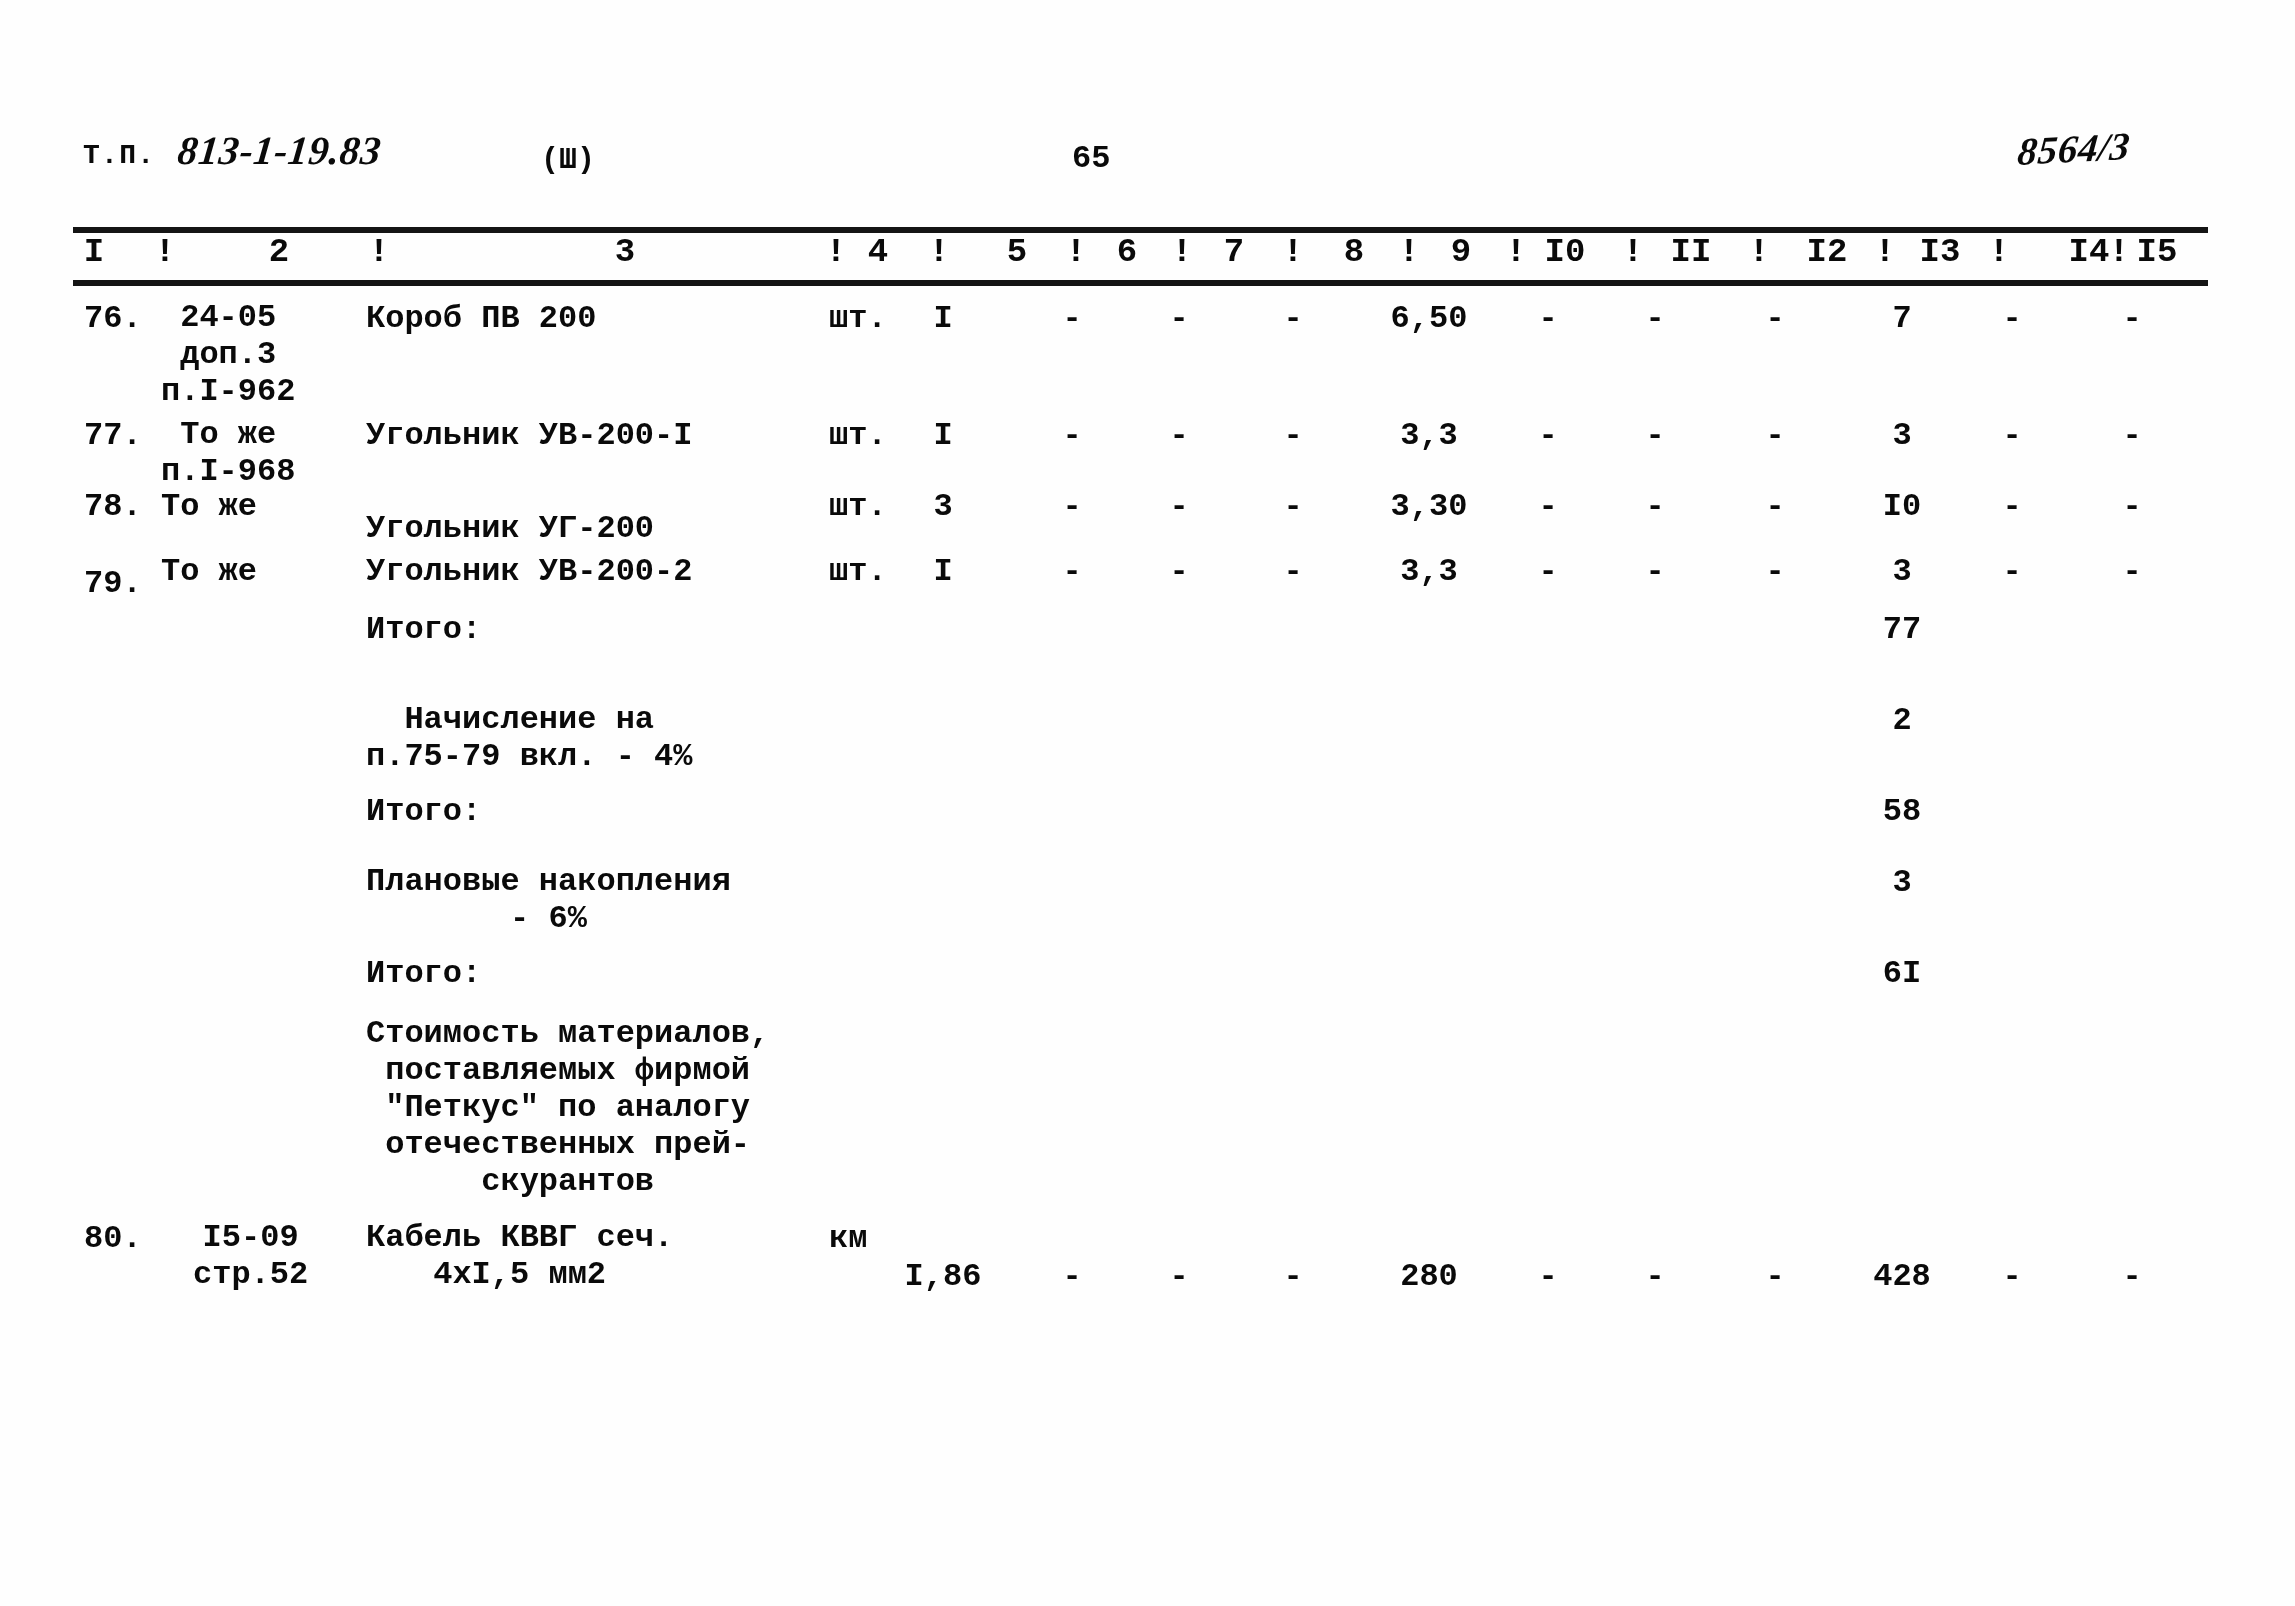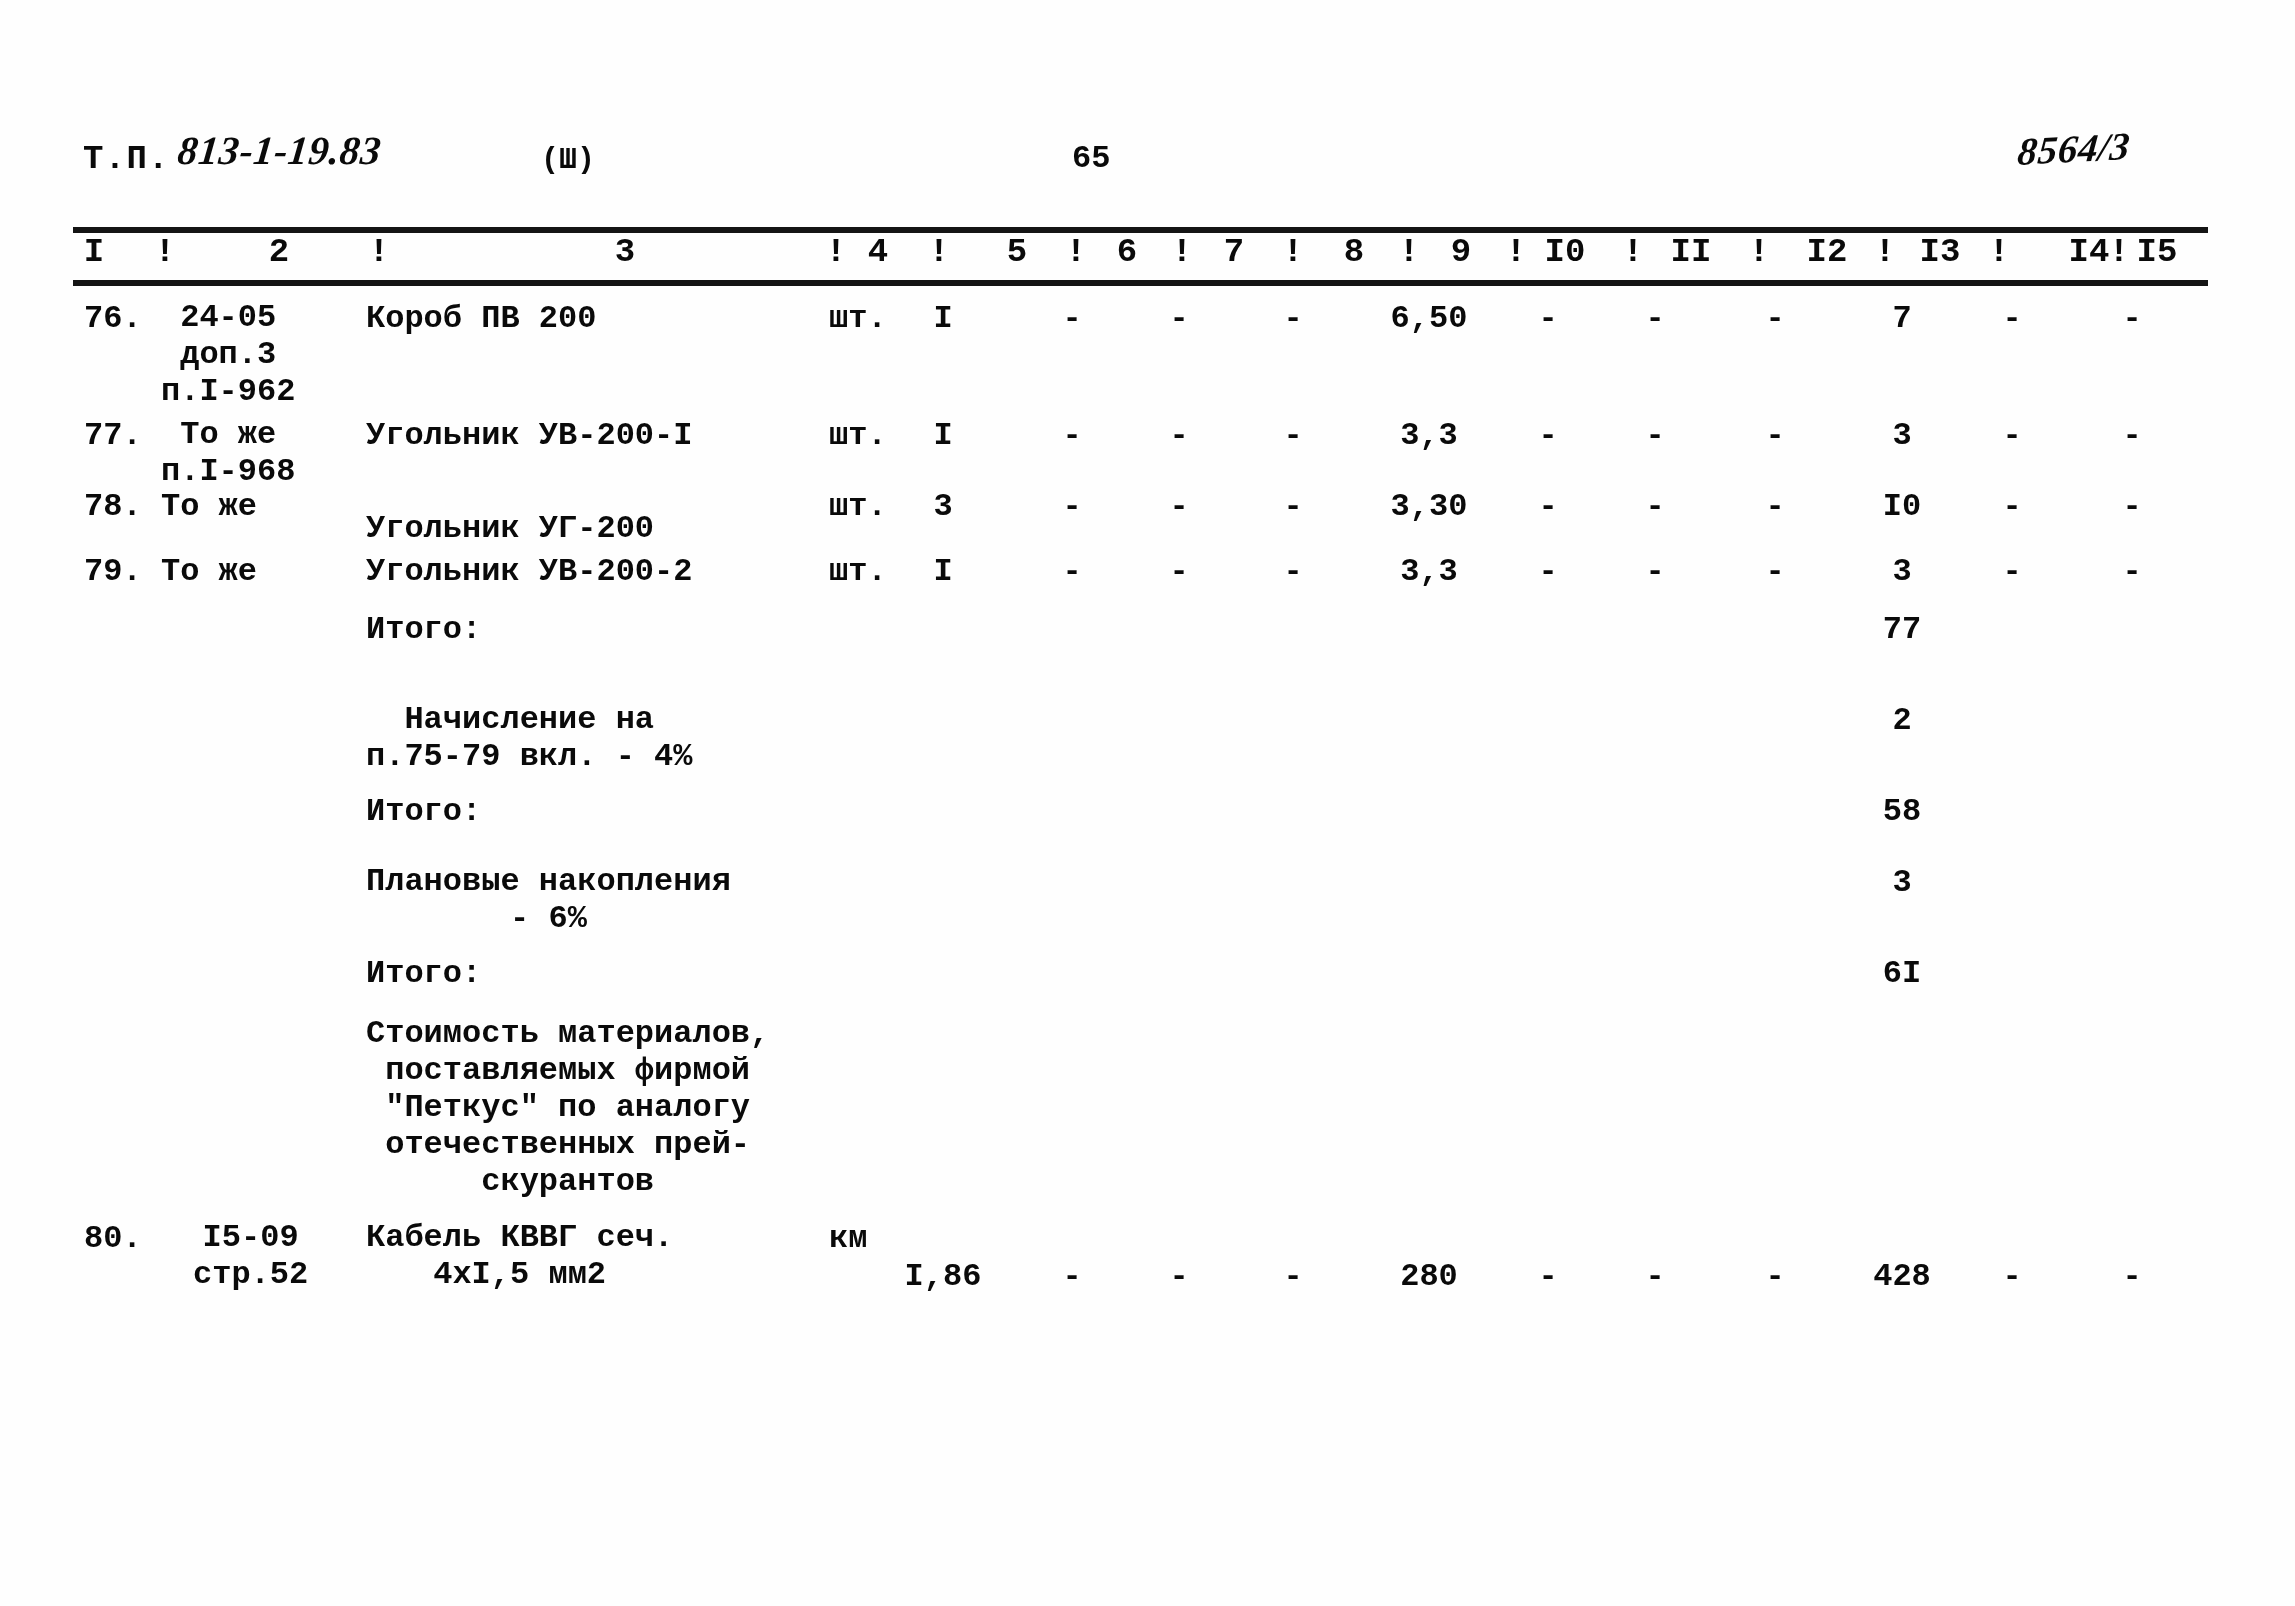--- a/index.html
+++ b/index.html
@@ -31,7 +31,7 @@
     position: absolute;
     left: 83px;
     top: 14.3px;
-    font-size: 34px;
+    font-size: 28px;
     letter-spacing: 1.3px;
     font-family: "Liberation Mono", "DejaVu Sans Mono", monospace;
     font-weight: 700;

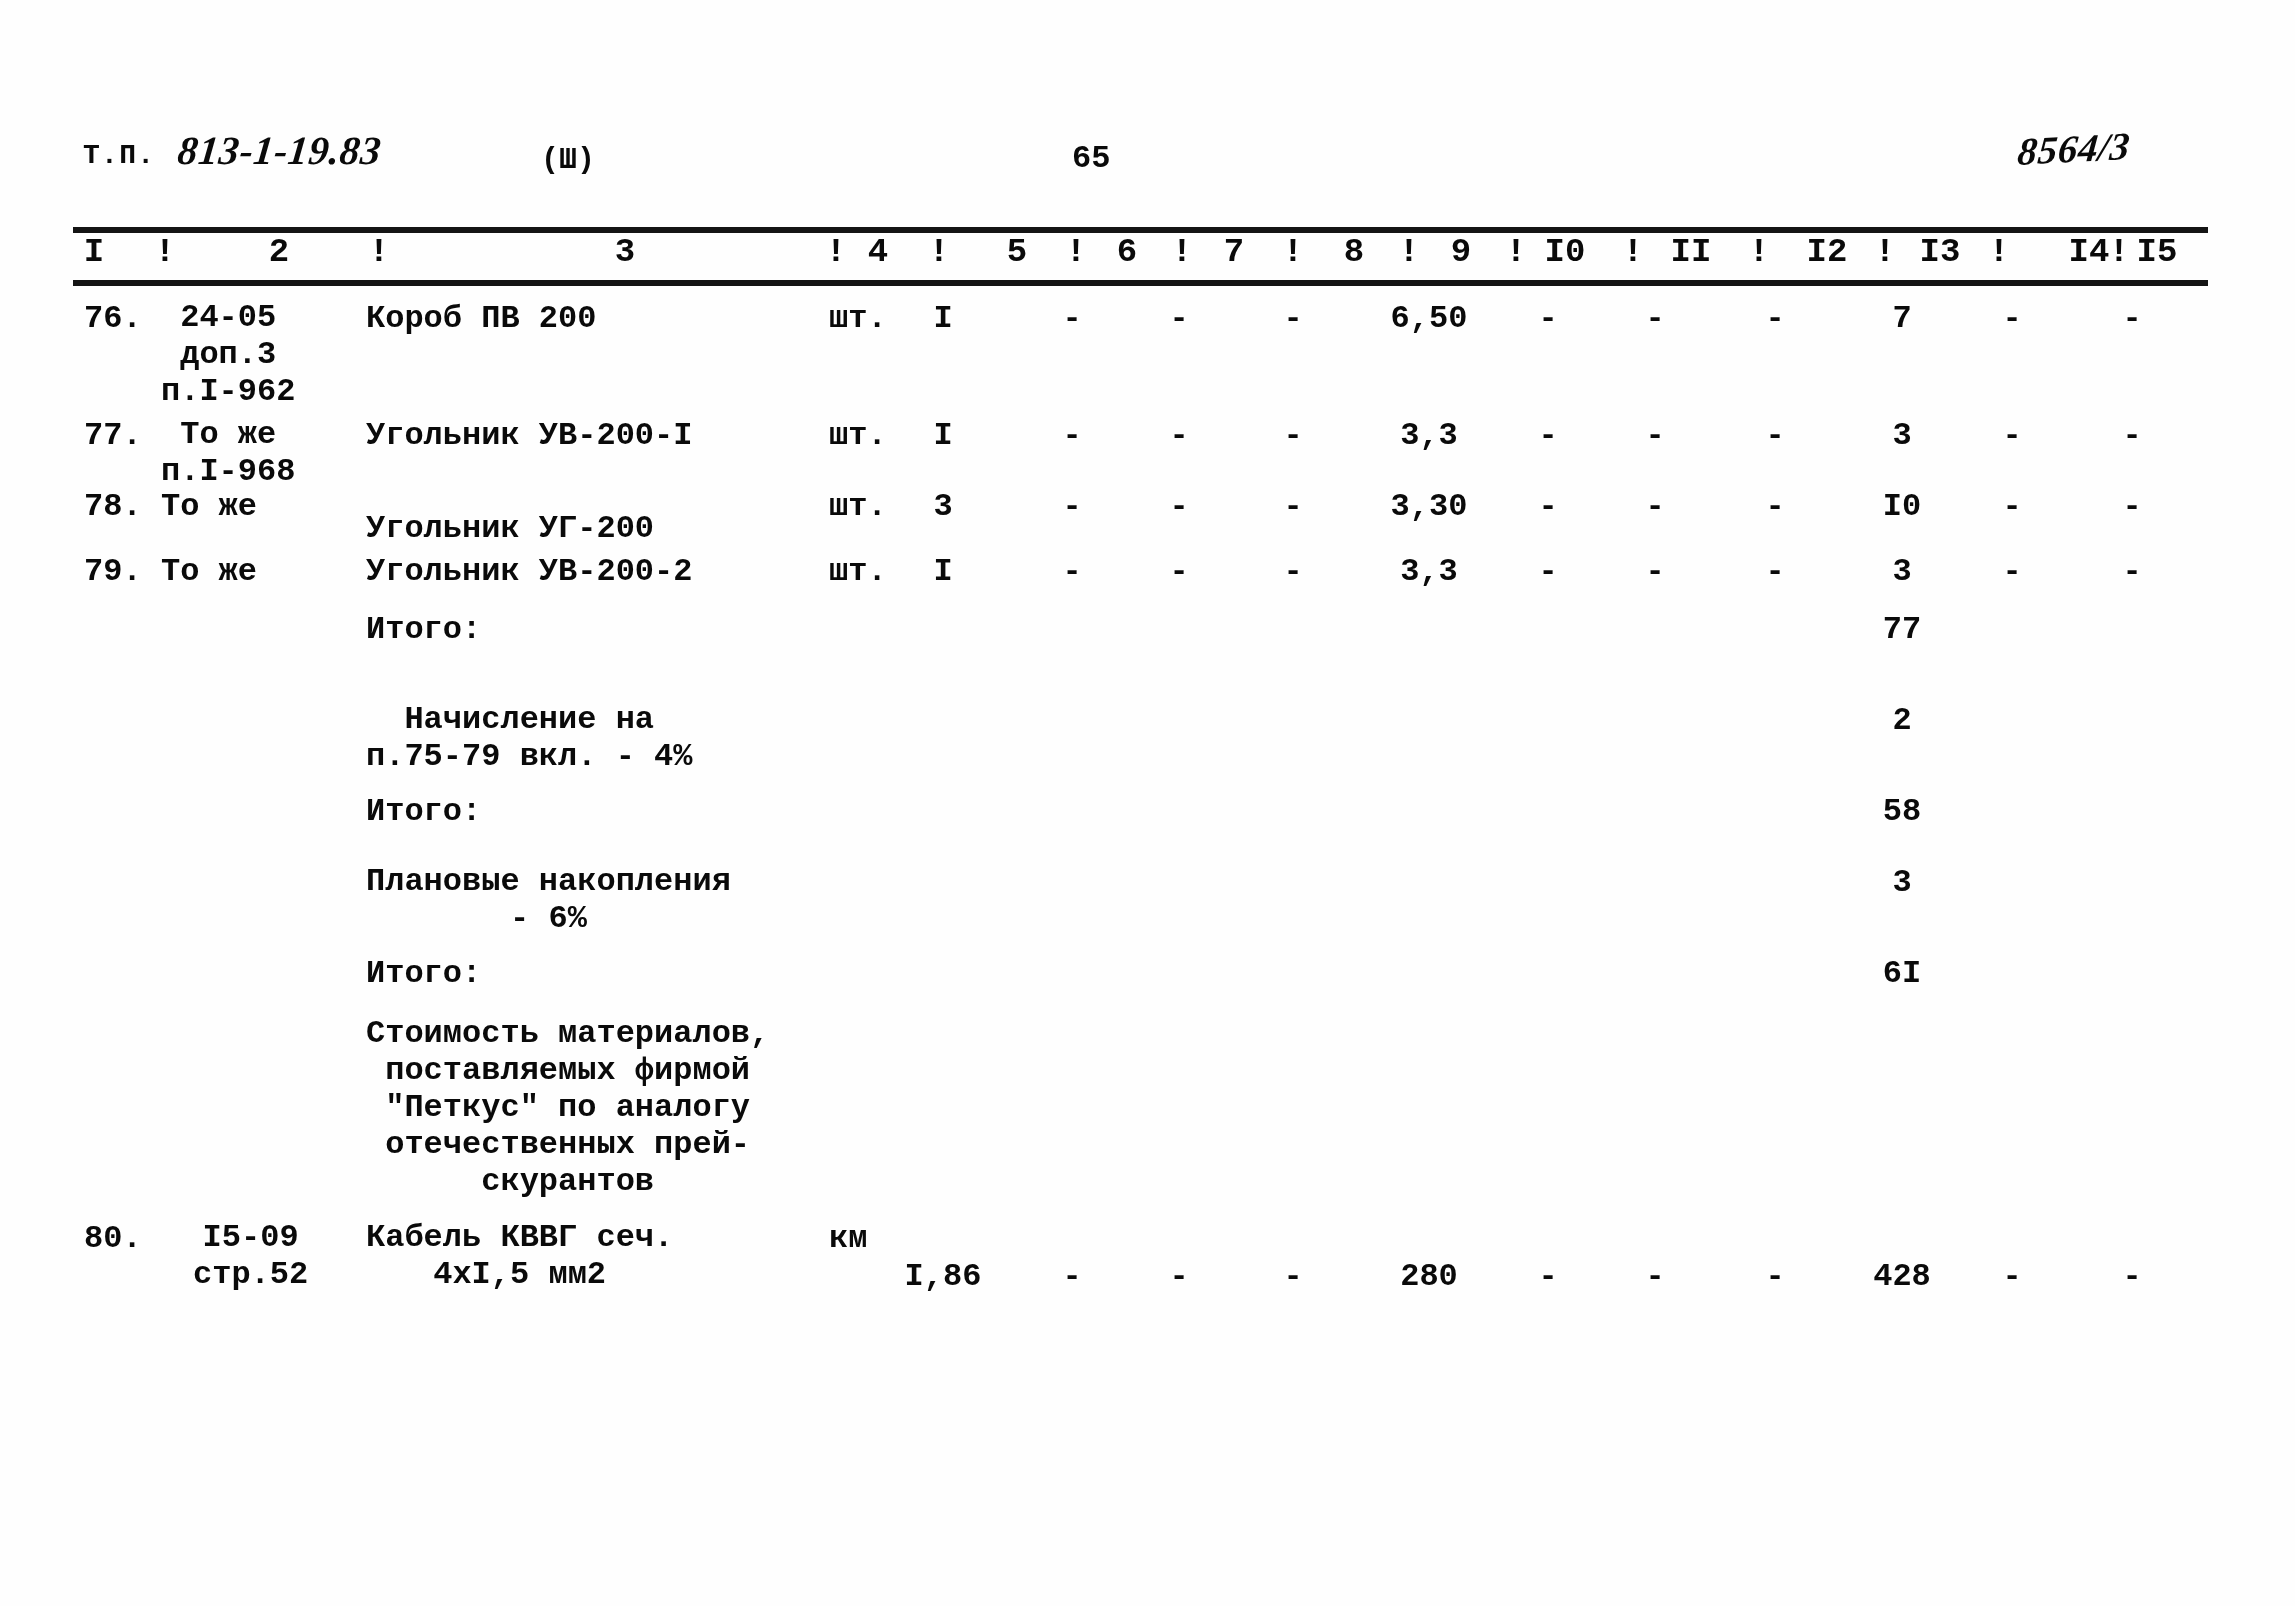--- a/index.html
+++ b/index.html
@@ -232,7 +232,7 @@
         <div class="cell num" style="left: 2132px;">-</div>
       </div>
       <div class="row" style="top: 272px;">
-        <div class="cell left" style="left: 84px;">79.</div>
+        <div class="cell left" style="left: 84px; margin-top: 12px;">79.</div>
         <div class="cell left" style="left: 161px;">То же</div>
         <div class="cell left" style="left: 366px;">Угольник УВ-200-2</div>
         <div class="cell left" style="left: 829px;">шт.</div>

